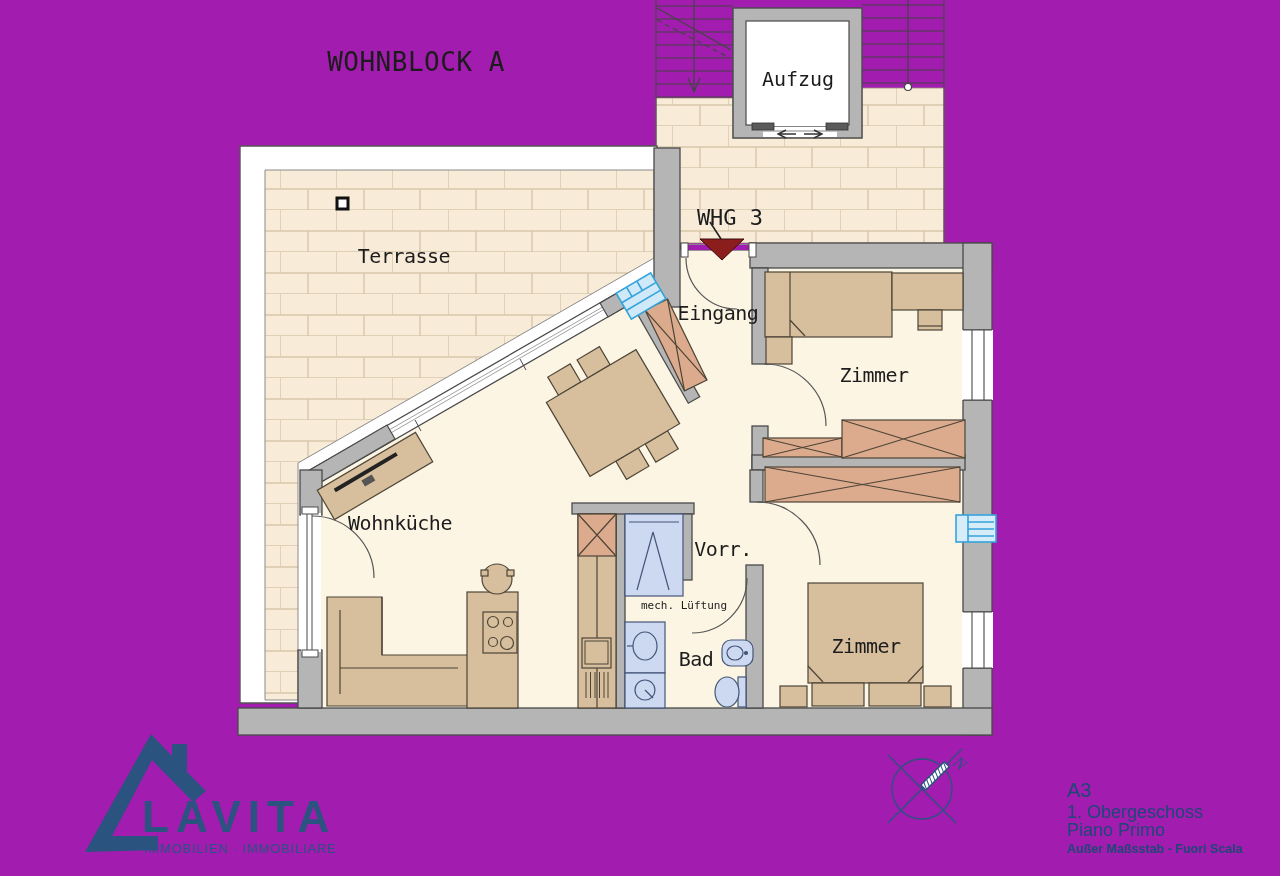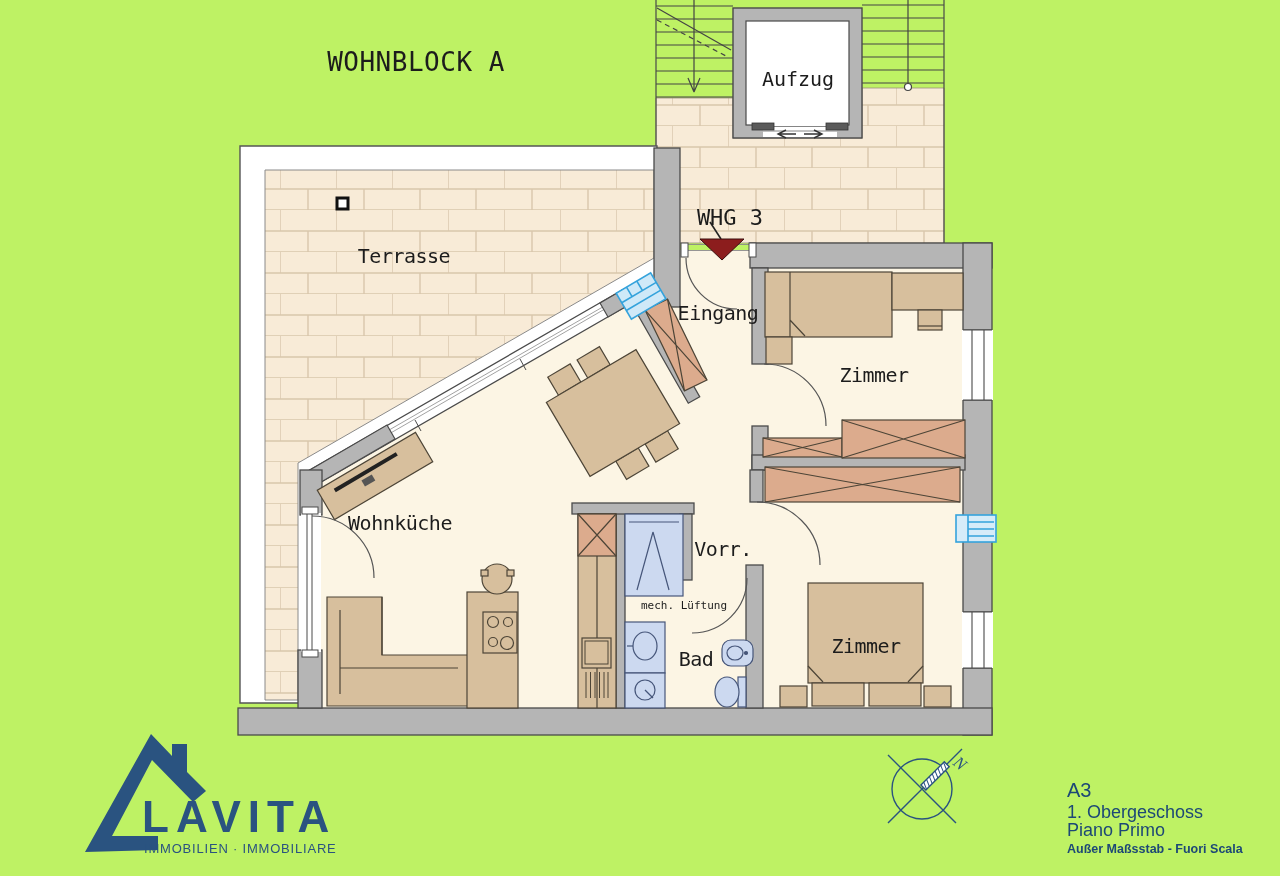--- a/index.html
+++ b/index.html
@@ -3,7 +3,7 @@
 <meta charset="utf-8">
 <style>
   html,body{margin:0;padding:0;background:#ffffff;}
-  .page{position:relative;width:1280px;height:876px;background:#bef264;overflow:hidden;}
+  .page{position:relative;width:1280px;height:876px;background:#a21caf;overflow:hidden;}
   svg{display:block;}
   .lbl{font-family:"DejaVu Sans Mono",monospace;fill:#1c1c1c;}
   .brand-txt{font-family:"Liberation Sans",sans-serif;font-weight:bold;fill:#2a5380;}

